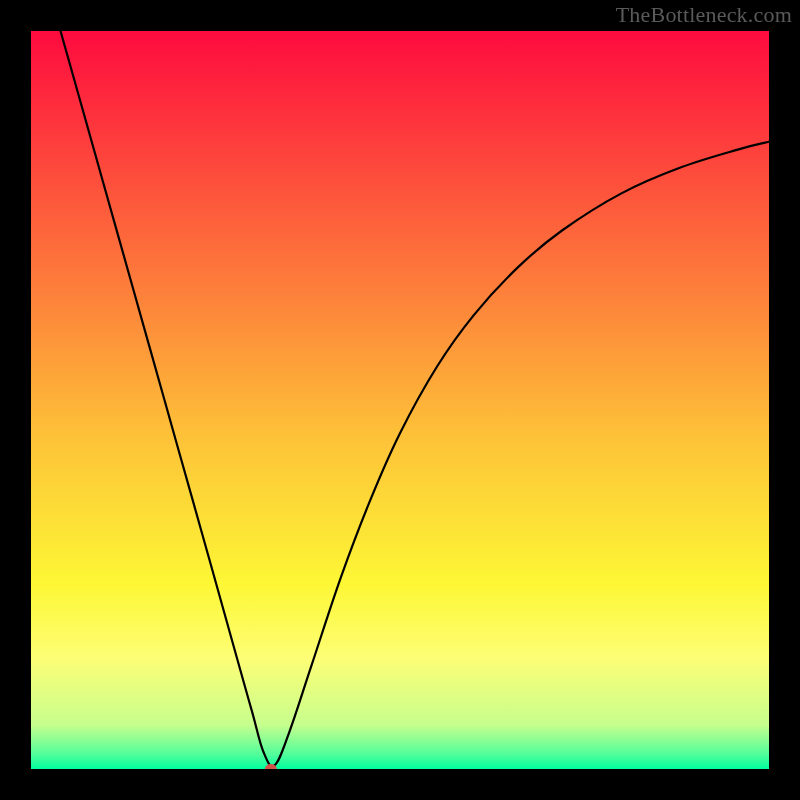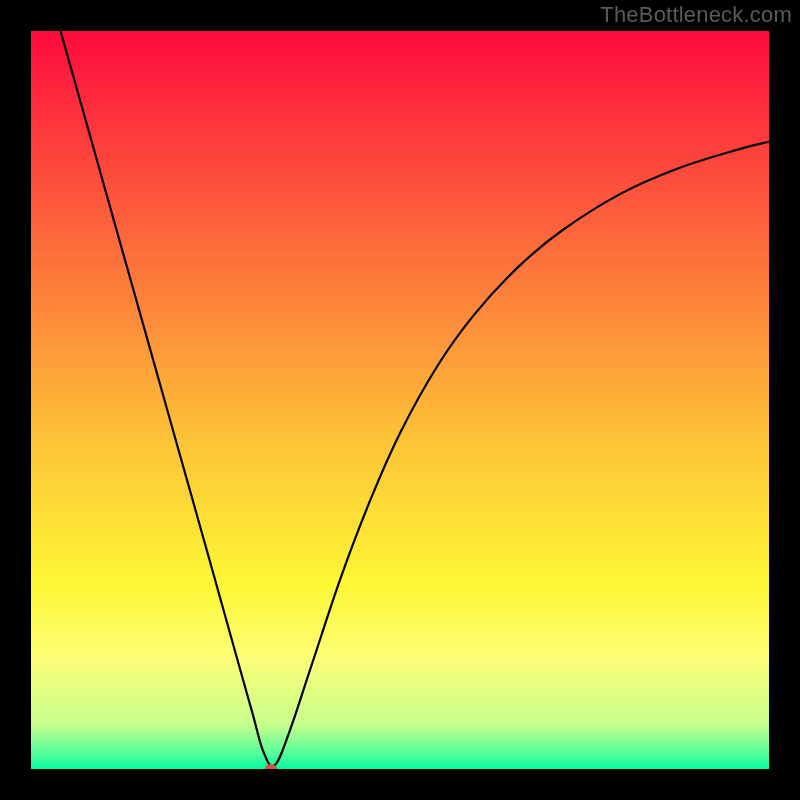--- a/index.html
+++ b/index.html
@@ -14,6 +14,7 @@
     position: relative;
     width: 800px;
     height: 584px;
+    font-family: Liberation Serif, serif;
   }
   .watermark {
     position: absolute;

